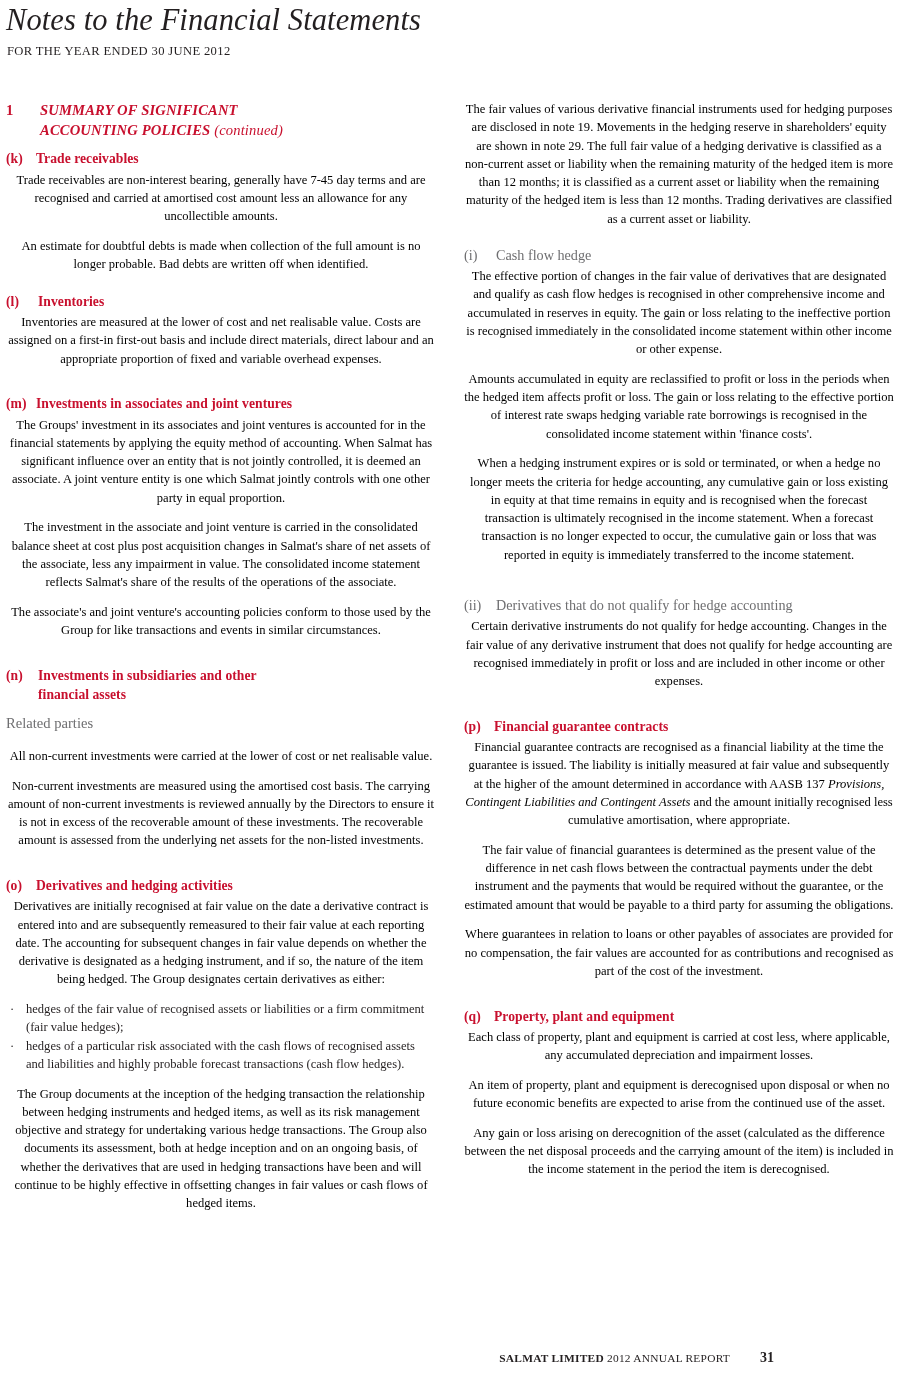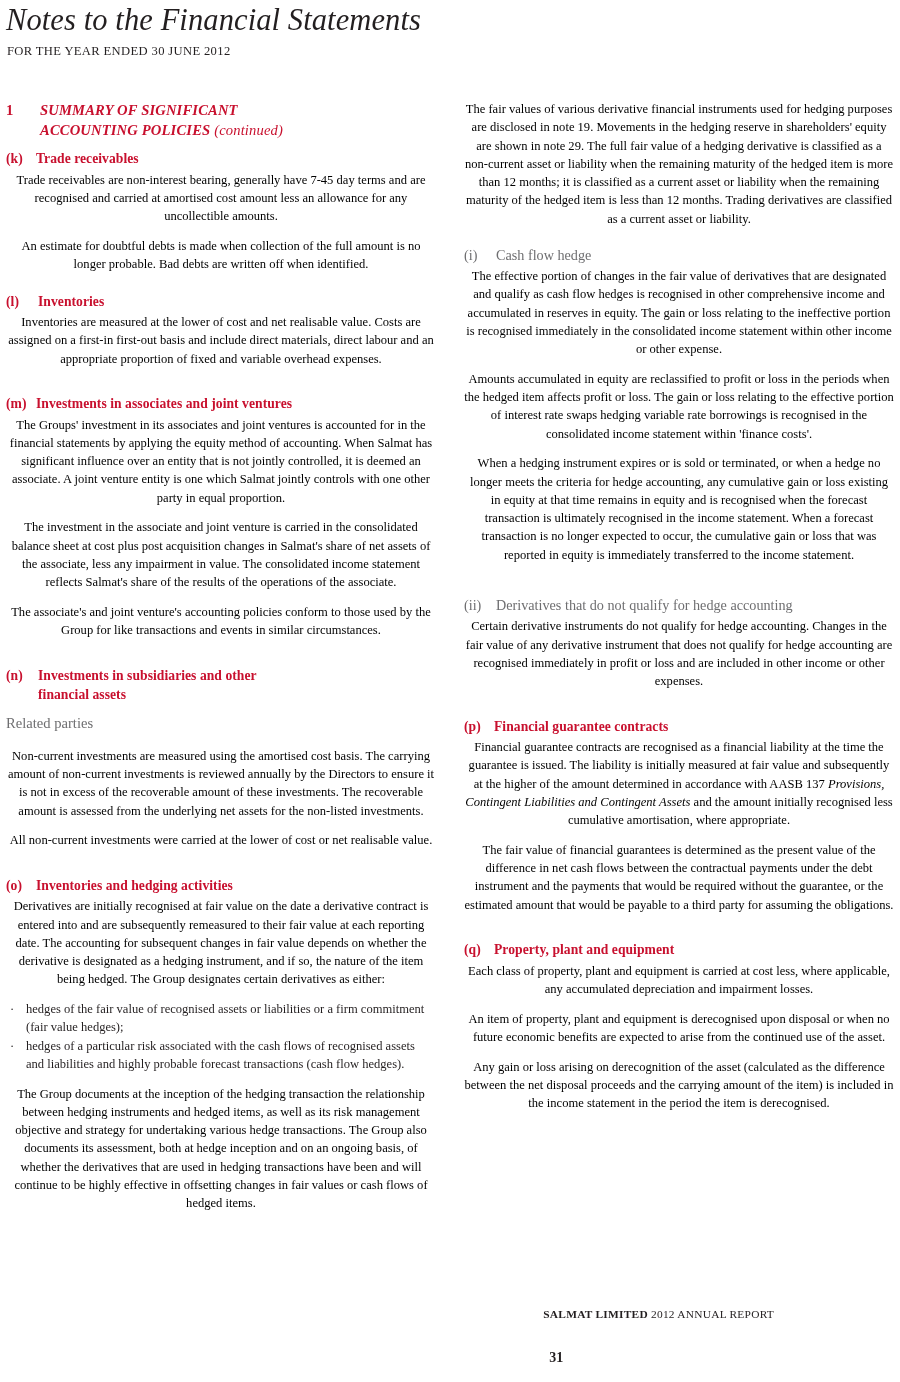--- a/index.html
+++ b/index.html
@@ -258,8 +258,8 @@
       </h3>
       <div class="gap-sm"></div>
       <h4 class="plain">Related parties</h4>
+      <p class="body">All non-current investments were carried at the lower of cost or net realisable value.</p>
       <p class="body">Non-current investments are measured using the amortised cost basis. The carrying amount of non-current investments is reviewed annually by the Directors to ensure it is not in excess of the recoverable amount of these investments. The recoverable amount is assessed from the underlying net assets for the non-listed investments.</p>
-      <p class="body">All non-current investments were carried at the lower of cost or net realisable value.</p>
 
       <div class="gap-md"></div>
 

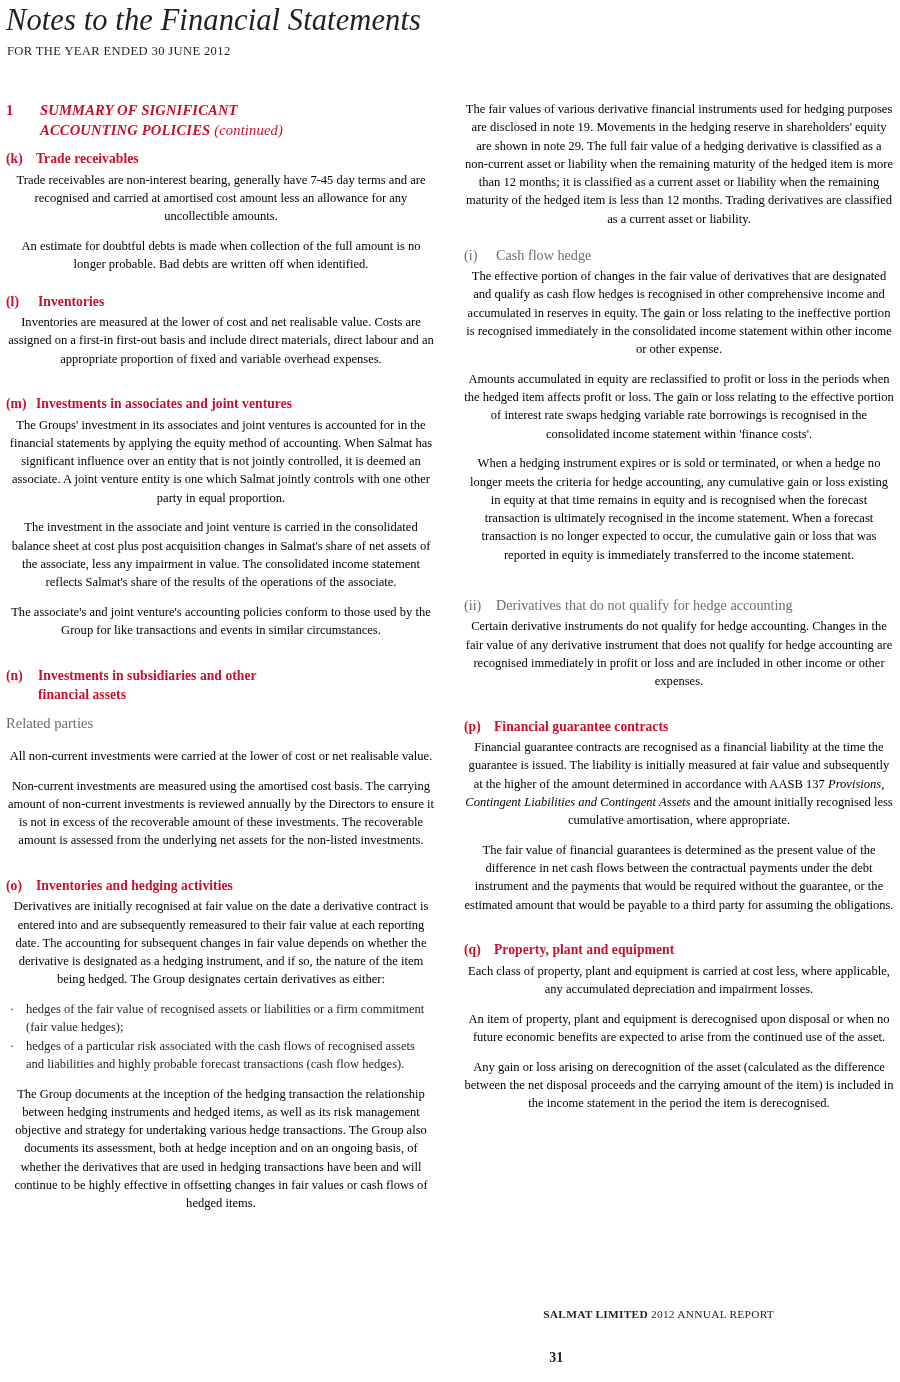--- a/index.html
+++ b/index.html
@@ -265,7 +265,7 @@
 
       <h3 class="sec tight">
         <span class="lbl">(o)</span>
-        <span class="txt">Inventories and hedging activities</span>
+        <span class="txt">Derivatives and hedging activities</span>
       </h3>
       <p class="body">Derivatives are initially recognised at fair value on the date a derivative contract is entered into and are subsequently remeasured to their fair value at each reporting date. The accounting for subsequent changes in fair value depends on whether the derivative is designated as a hedging instrument, and if so, the nature of the item being hedged. The Group designates certain derivatives as either:</p>
       <ul class="bullets">

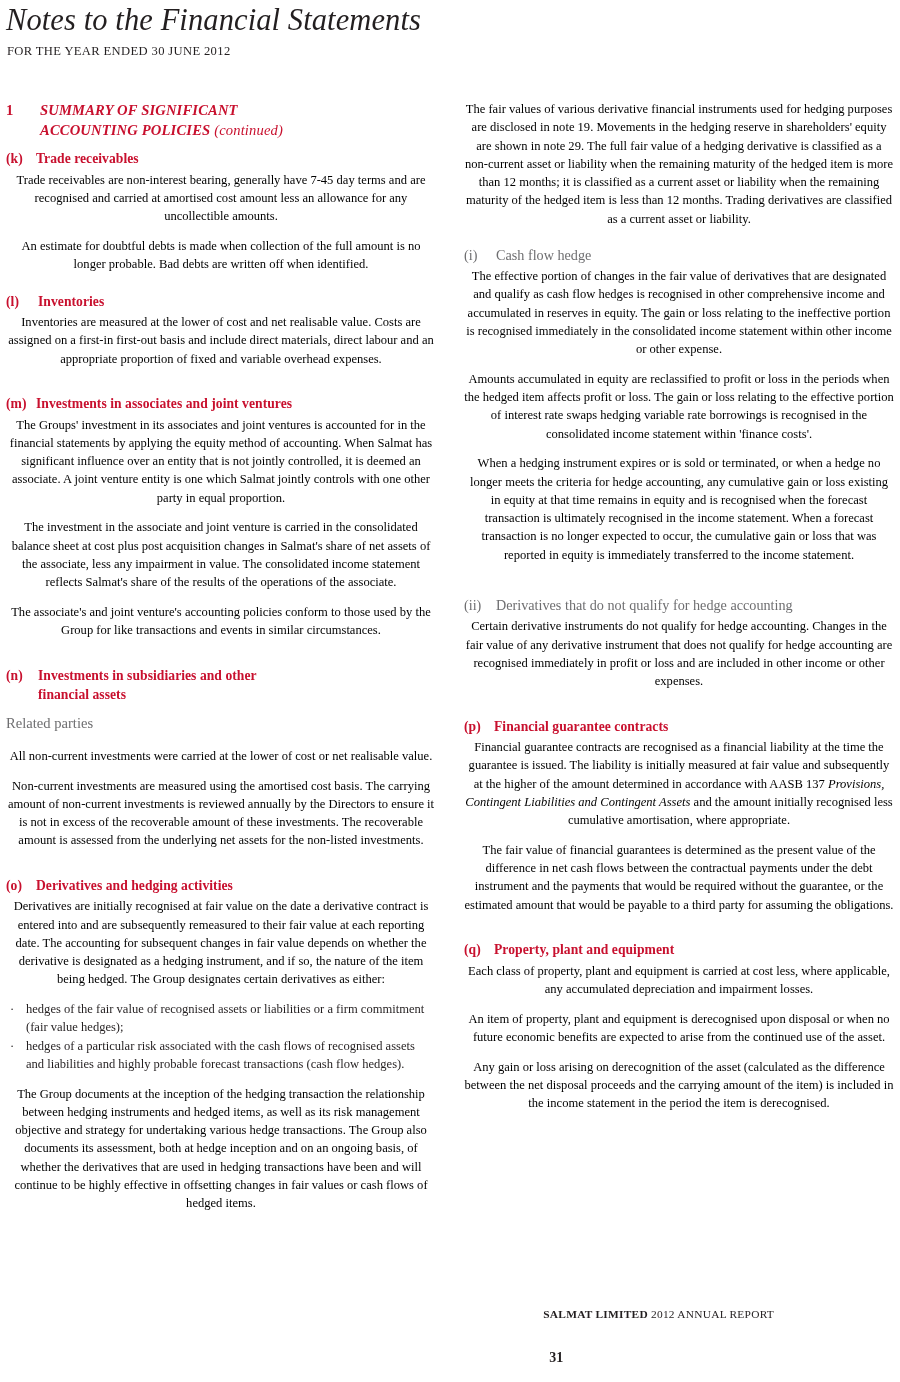--- a/index.html
+++ b/index.html
@@ -312,6 +312,7 @@
       </h3>
       <p class="body"><span>Financial guarantee contracts are recognised as a financial liability at the time the guarantee is issued. The liability is initially measured at fair value and subsequently at the higher of the amount determined in accordance with AASB 137 </span><em>Provisions, Contingent Liabilities and Contingent Assets</em><span> and the amount initially recognised less cumulative amortisation, where appropriate.</span></p>
       <p class="body">The fair value of financial guarantees is determined as the present value of the difference in net cash flows between the contractual payments under the debt instrument and the payments that would be required without the guarantee, or the estimated amount that would be payable to a third party for assuming the obligations.</p>
+      <p class="body">Where guarantees in relation to loans or other payables of associates are provided for no compensation, the fair values are accounted for as contributions and recognised as part of the cost of the investment.</p>
 
       <div class="gap-md"></div>
 

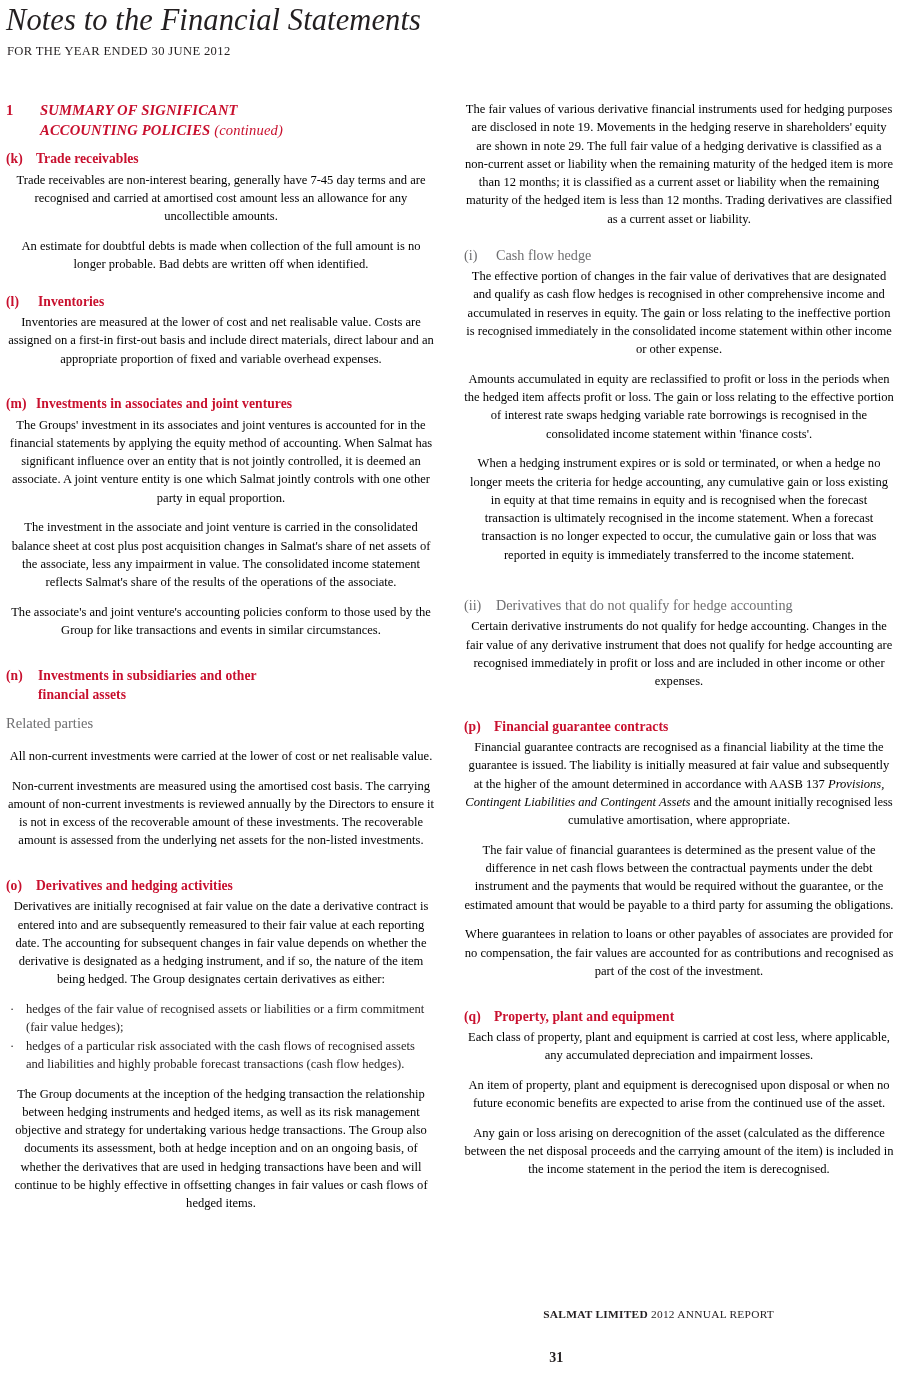--- a/index.html
+++ b/index.html
@@ -179,8 +179,7 @@
     bottom: 0;
     display: flex;
     align-items: baseline;
-    gap: 30px;
-    flex-direction: column;
+    gap: 24px;
   }
   .footer-text {
     font-size: 11.4px;

